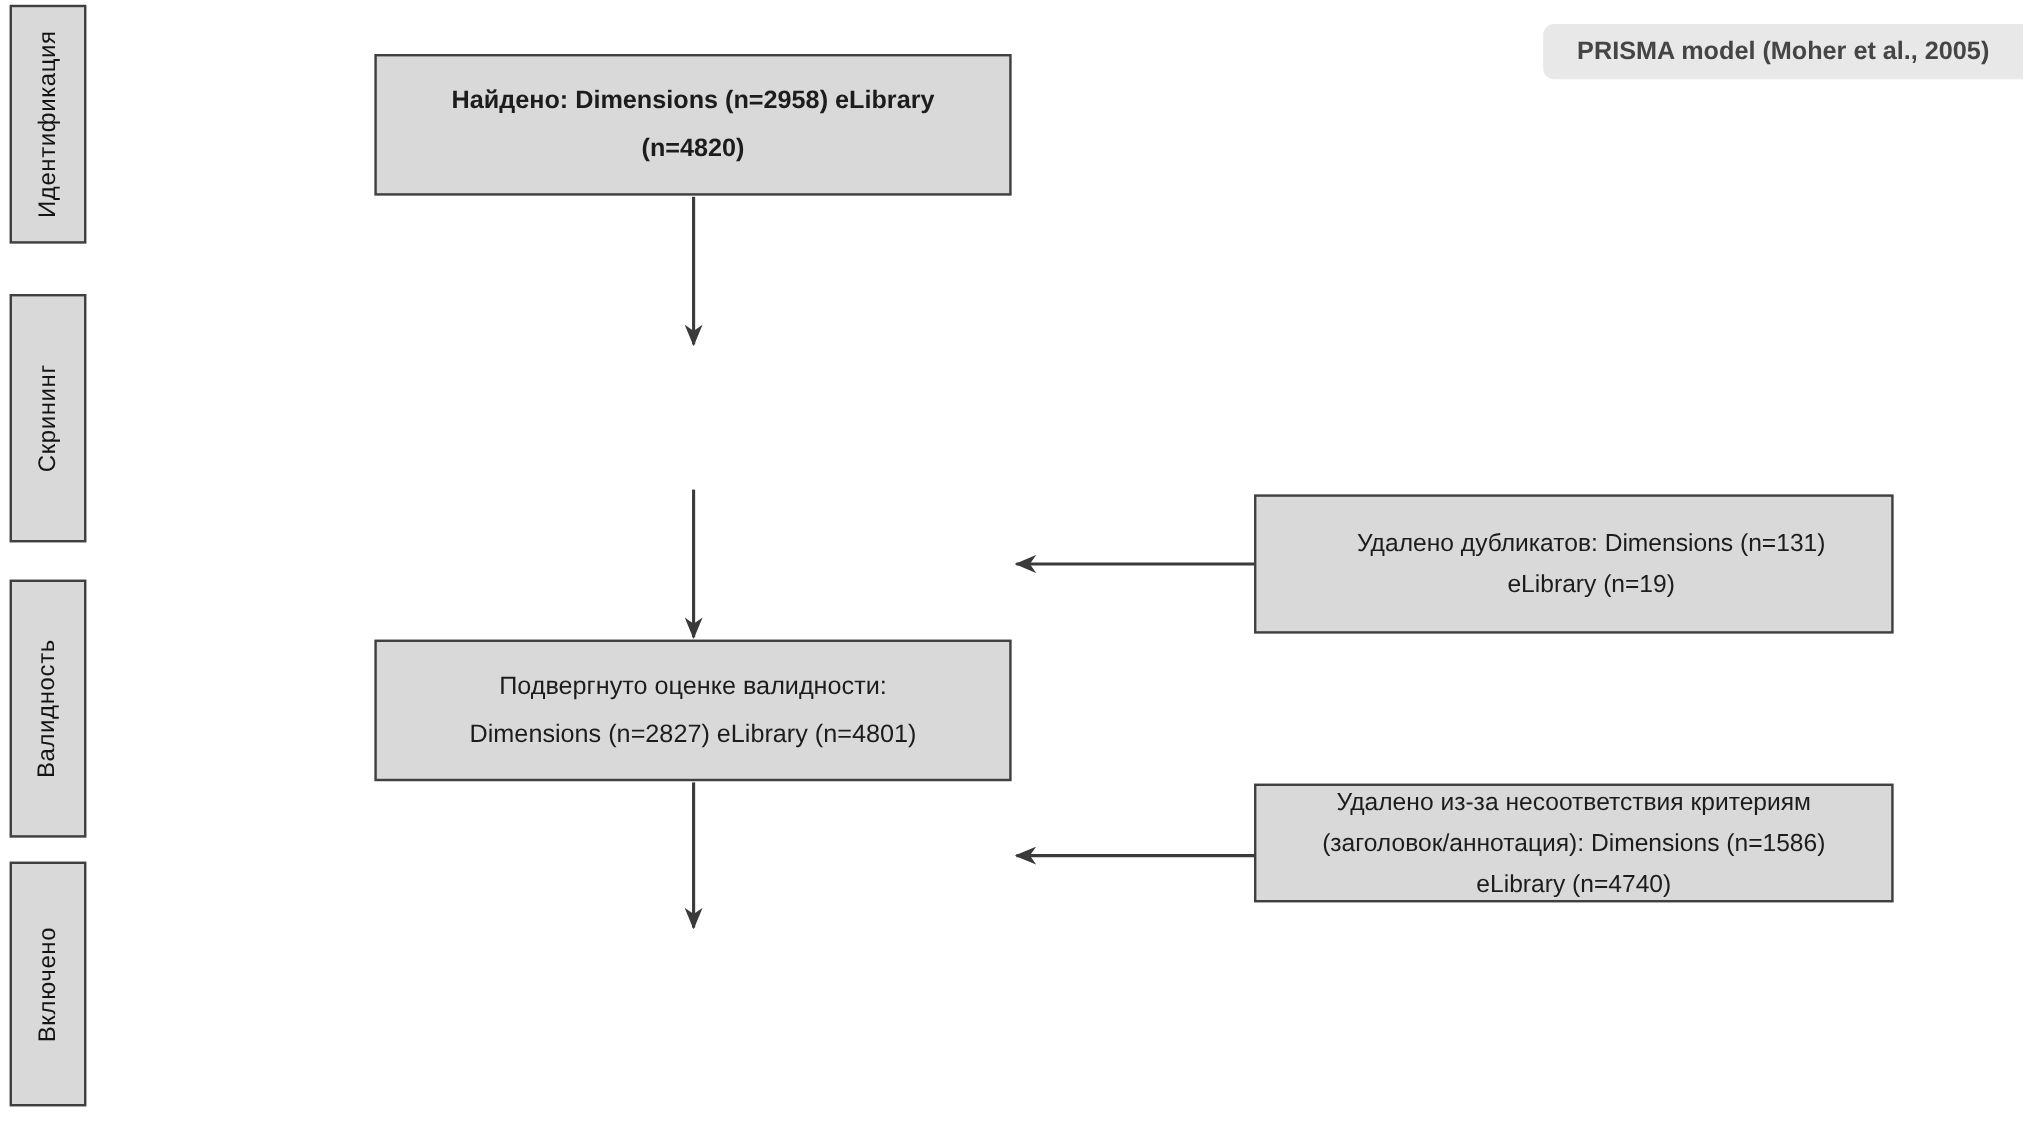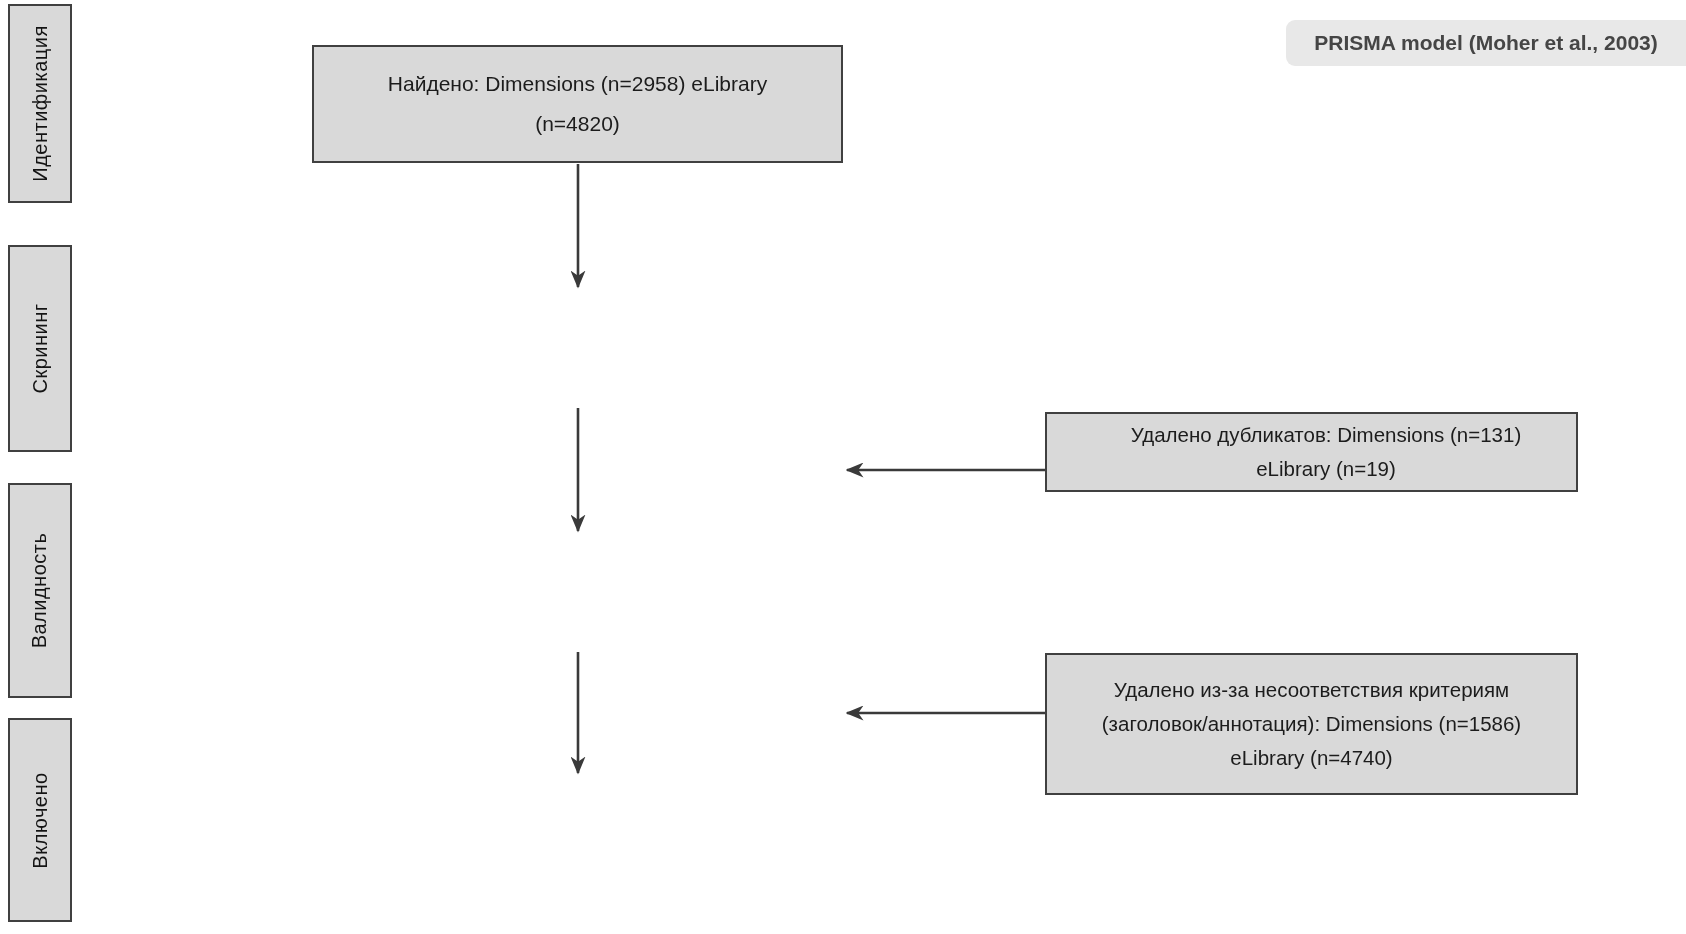--- a/index.html
+++ b/index.html
@@ -120,7 +120,7 @@
   </div>
 
   <div class="badge">
-    <span>PRISMA model (Moher et al., 2003)</span>
+    <span>PRISMA model (Moher et al., 2005)</span>
   </div>
 
   <svg class="arrows" width="1686" height="934" viewBox="0 0 1686 934">

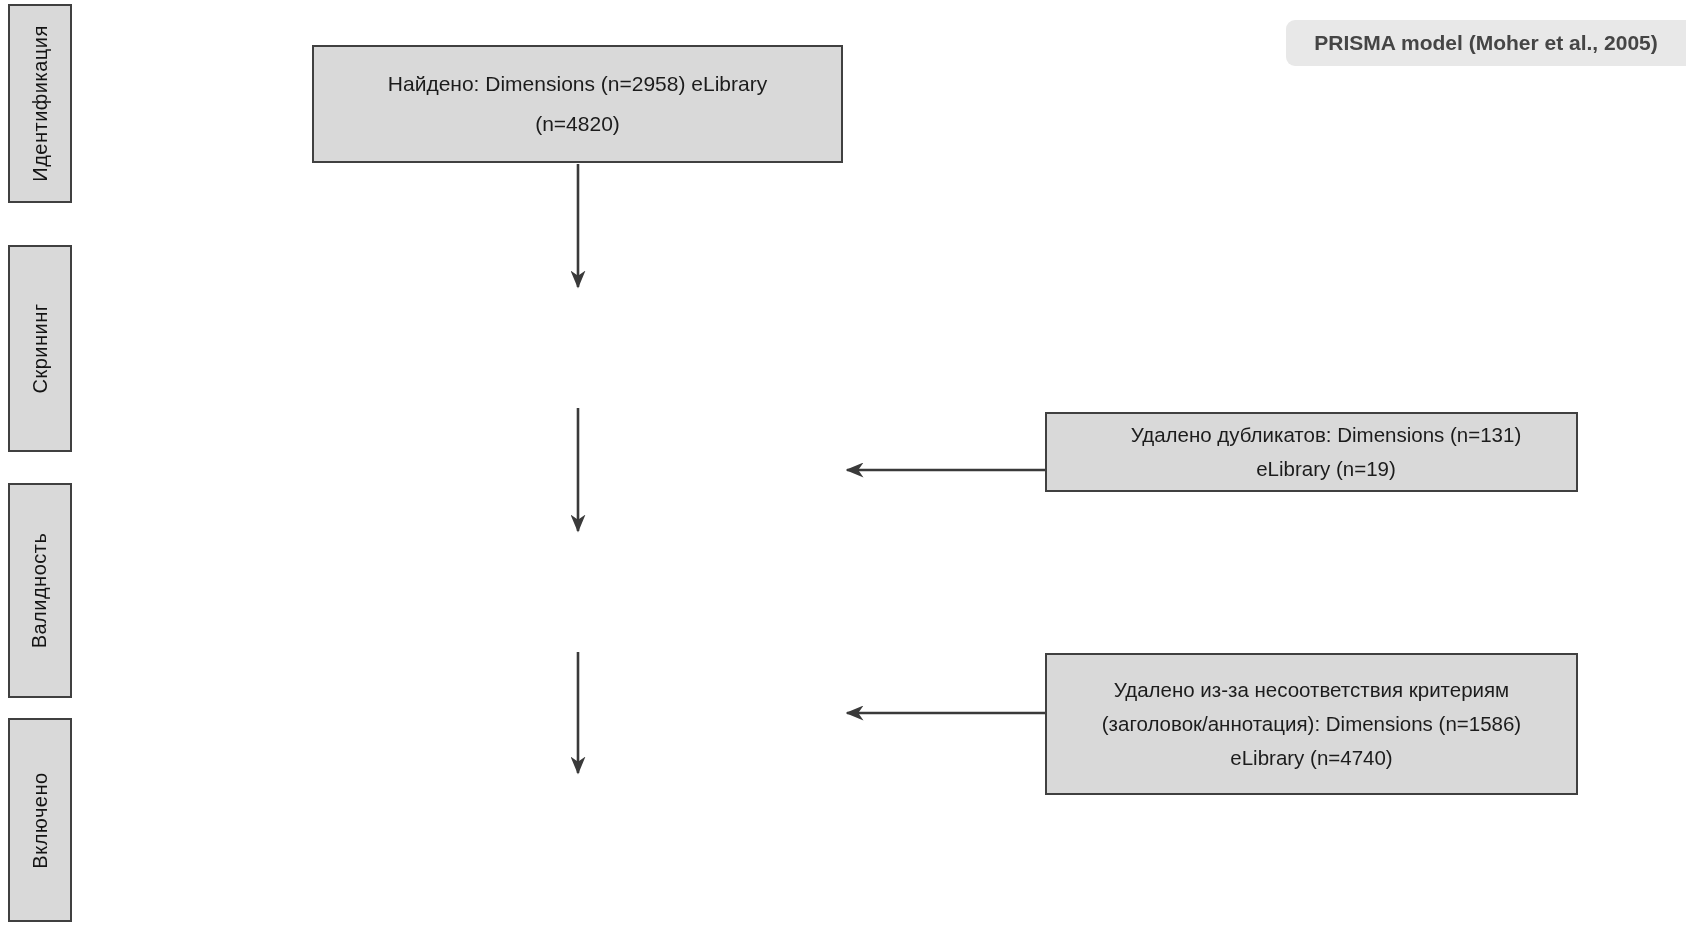--- a/index.html
+++ b/index.html
@@ -104,7 +104,7 @@
     <span class="vtext">Включено</span>
   </div>
 
-  <div class="gbox flowbox" style="top:45px;">
+  <div class="gbox flowbox" style="top:45px;font-weight:bold;">
     <span class="btext">Найдено: Dimensions (n=2958) eLibrary
 (n=4820)</span>
   </div>

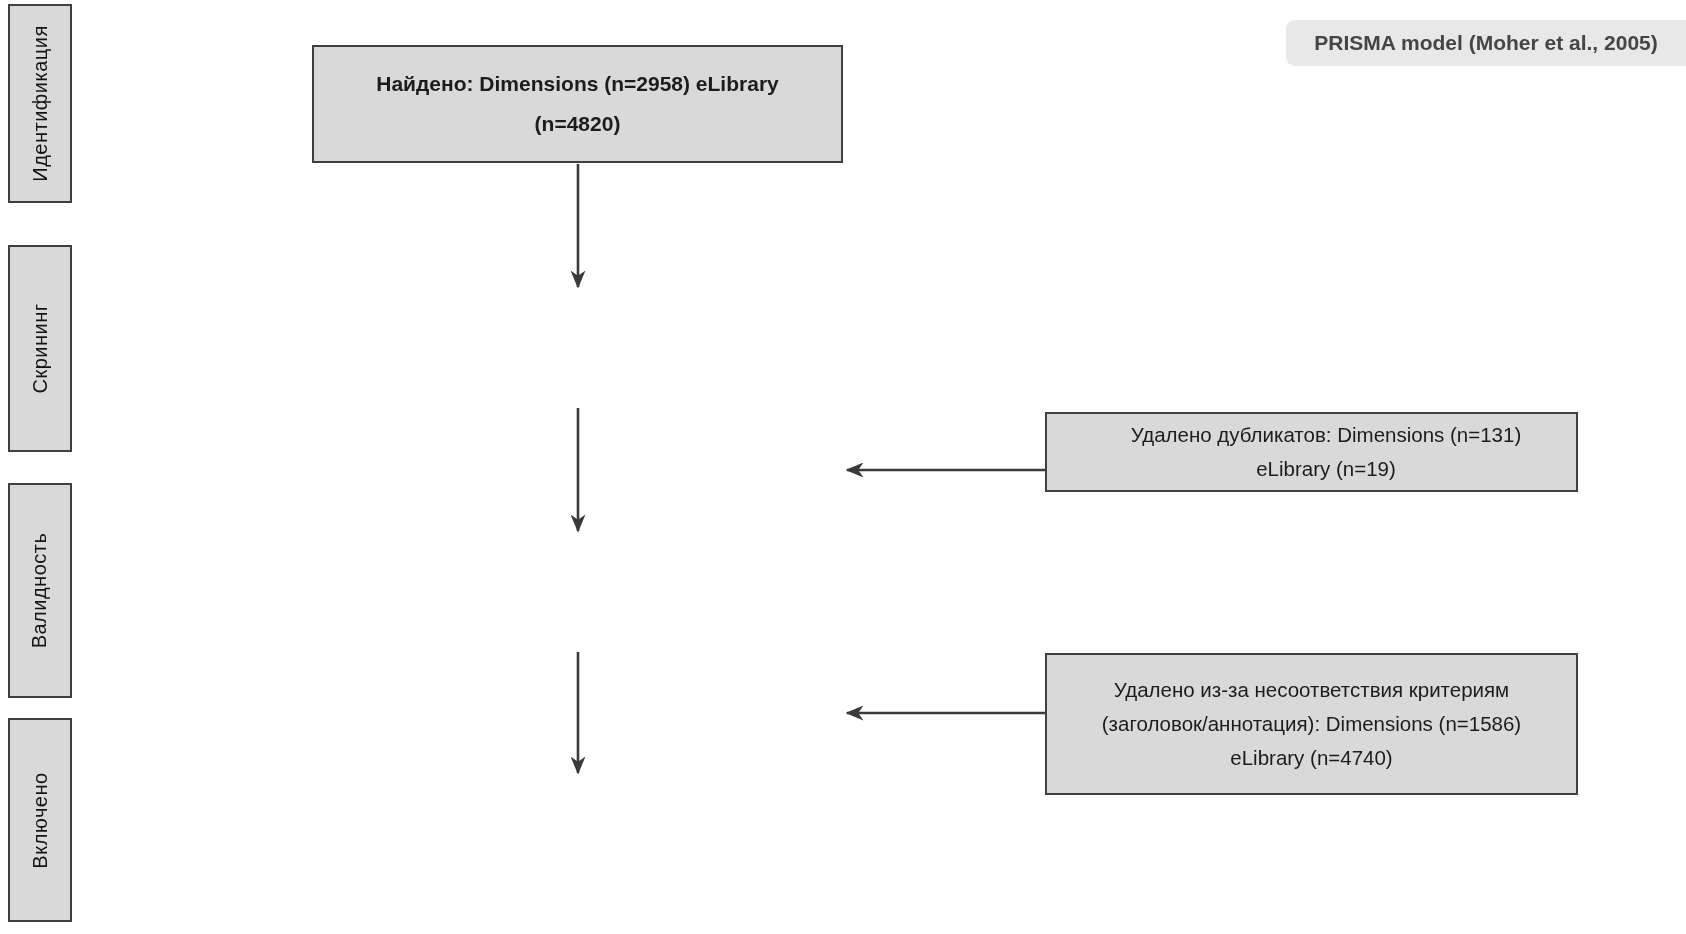--- a/index.html
+++ b/index.html
@@ -109,7 +109,7 @@
 (n=4820)</span>
   </div>
 
-  <div class="gbox sidebox" style="top:412px;height:80px;padding-left:29px;">
+  <div class="gbox sidebox" style="top:412px;height:116px;padding-left:29px;">
     <span class="btext">Удалено дубликатов: Dimensions (n=131)
 eLibrary (n=19)</span>
   </div>

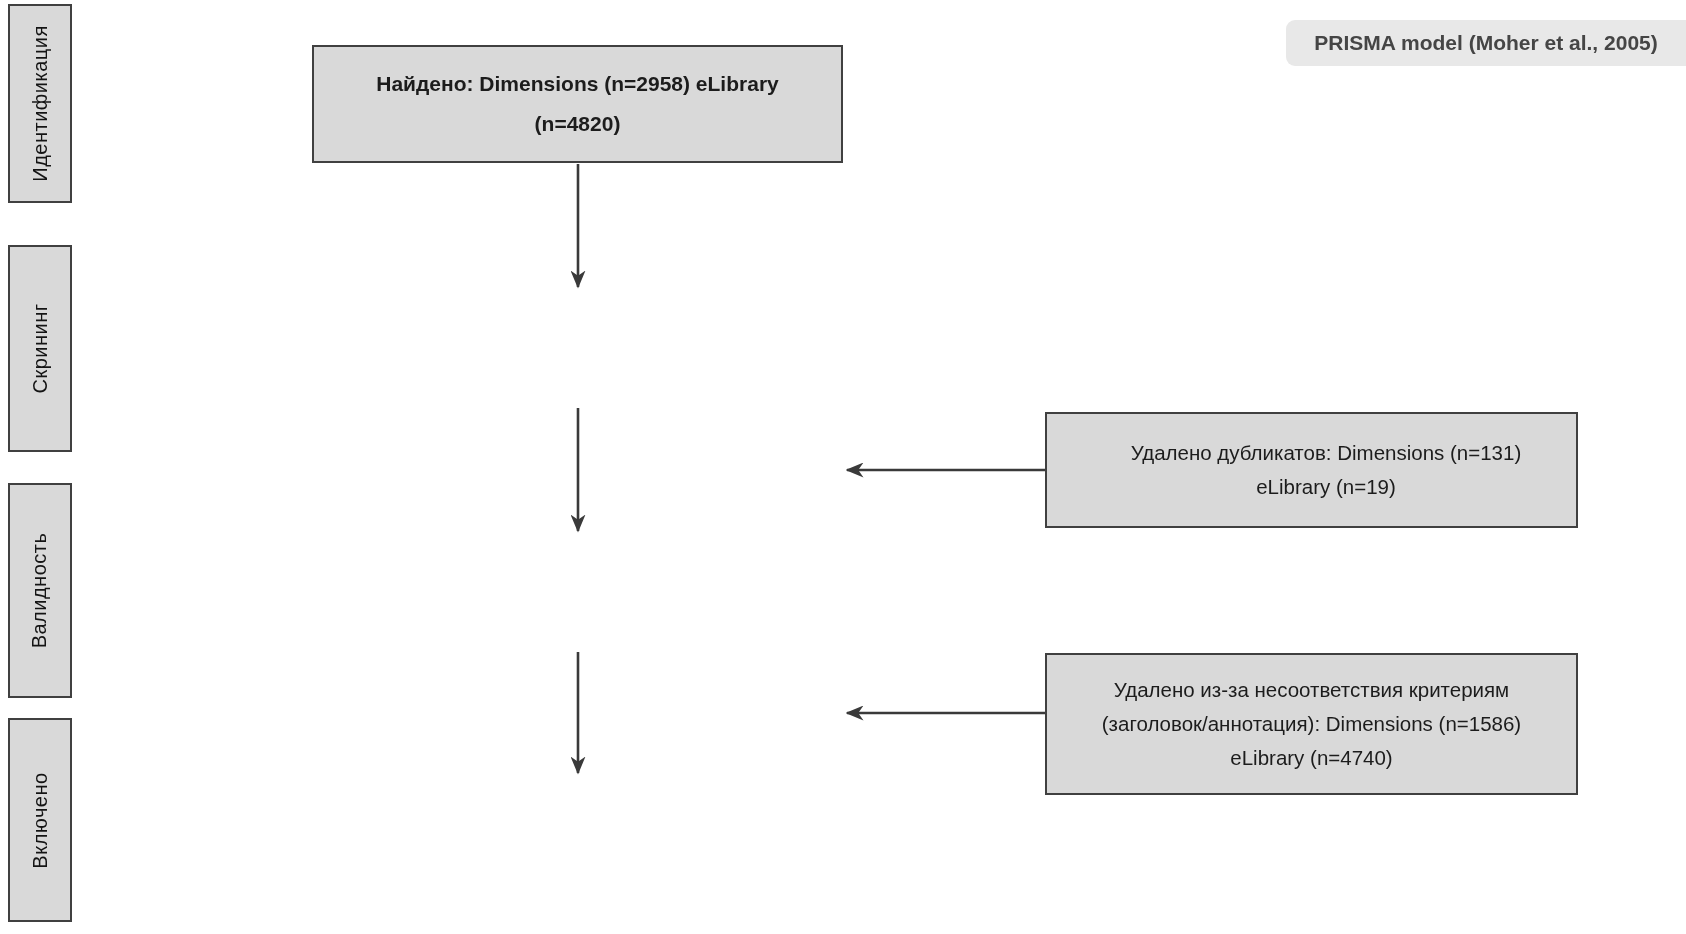--- a/index.html
+++ b/index.html
@@ -108,6 +108,10 @@
     <span class="btext">Найдено: Dimensions (n=2958) eLibrary
 (n=4820)</span>
   </div>
+  <div class="gbox flowbox" style="top:533px;">
+    <span class="btext">Подвергнуто оценке валидности:
+Dimensions (n=2827) eLibrary (n=4801)</span>
+  </div>
 
   <div class="gbox sidebox" style="top:412px;height:116px;padding-left:29px;">
     <span class="btext">Удалено дубликатов: Dimensions (n=131)

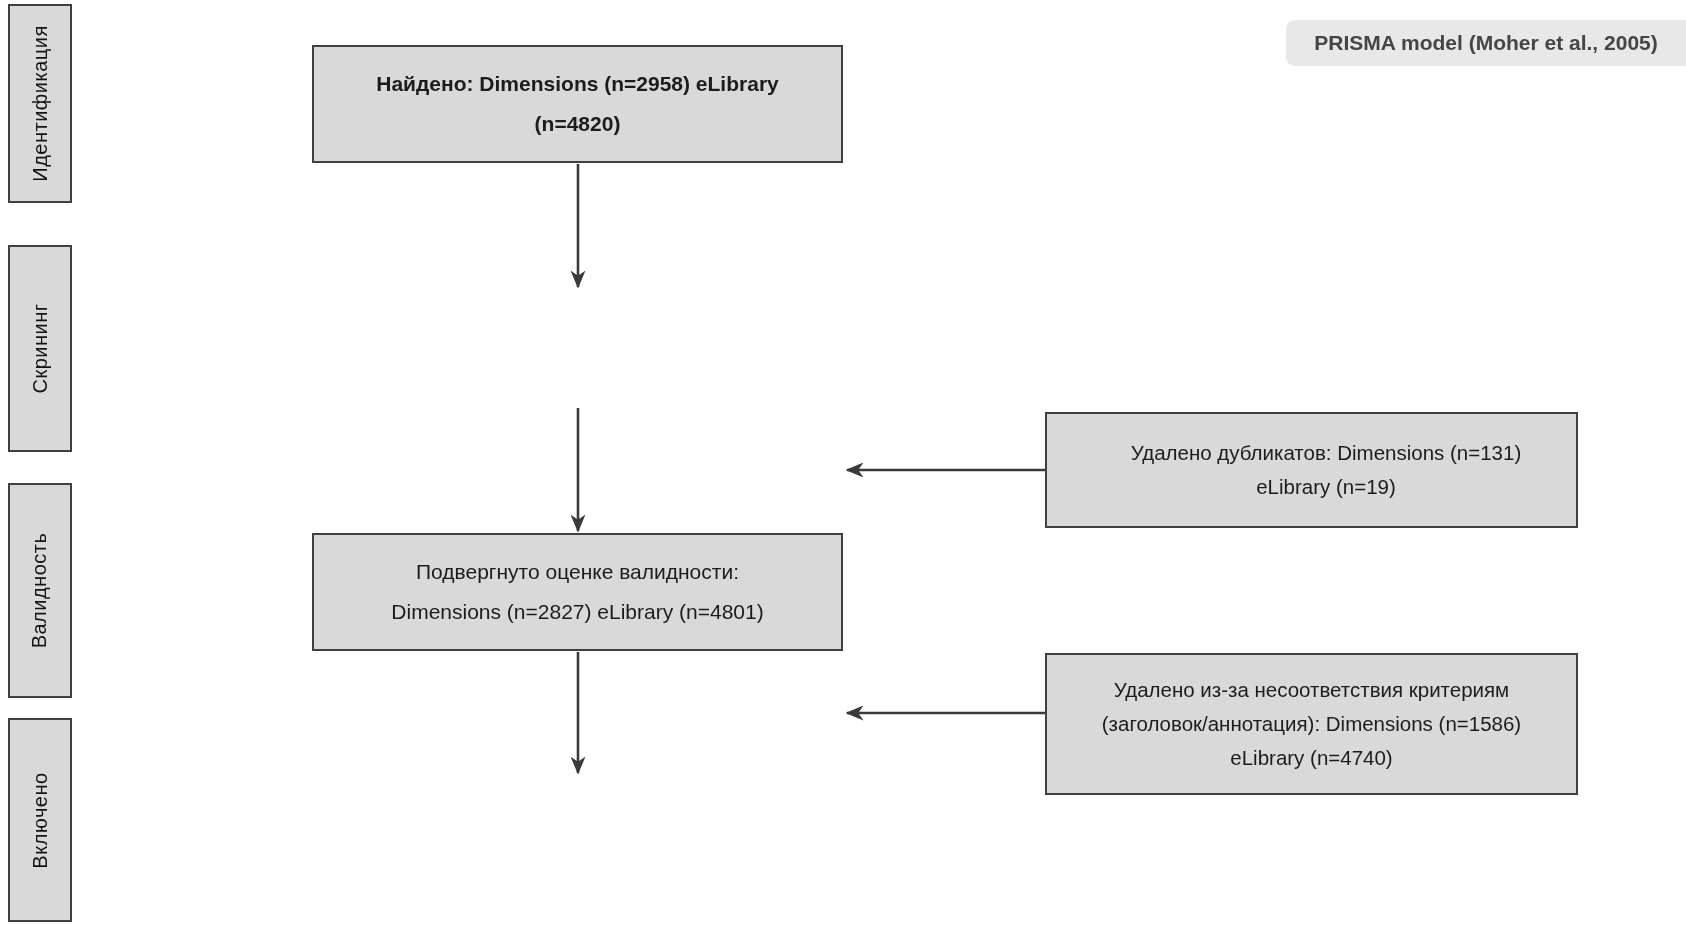--- a/index.html
+++ b/index.html
@@ -117,7 +117,7 @@
     <span class="btext">Удалено дубликатов: Dimensions (n=131)
 eLibrary (n=19)</span>
   </div>
-  <div class="gbox sidebox" style="top:653px;height:142px;">
+  <div class="gbox sidebox" style="top:653px;height:99px;">
     <span class="btext">Удалено из-за несоответствия критериям
 (заголовок/аннотация): Dimensions (n=1586)
 eLibrary (n=4740)</span>

